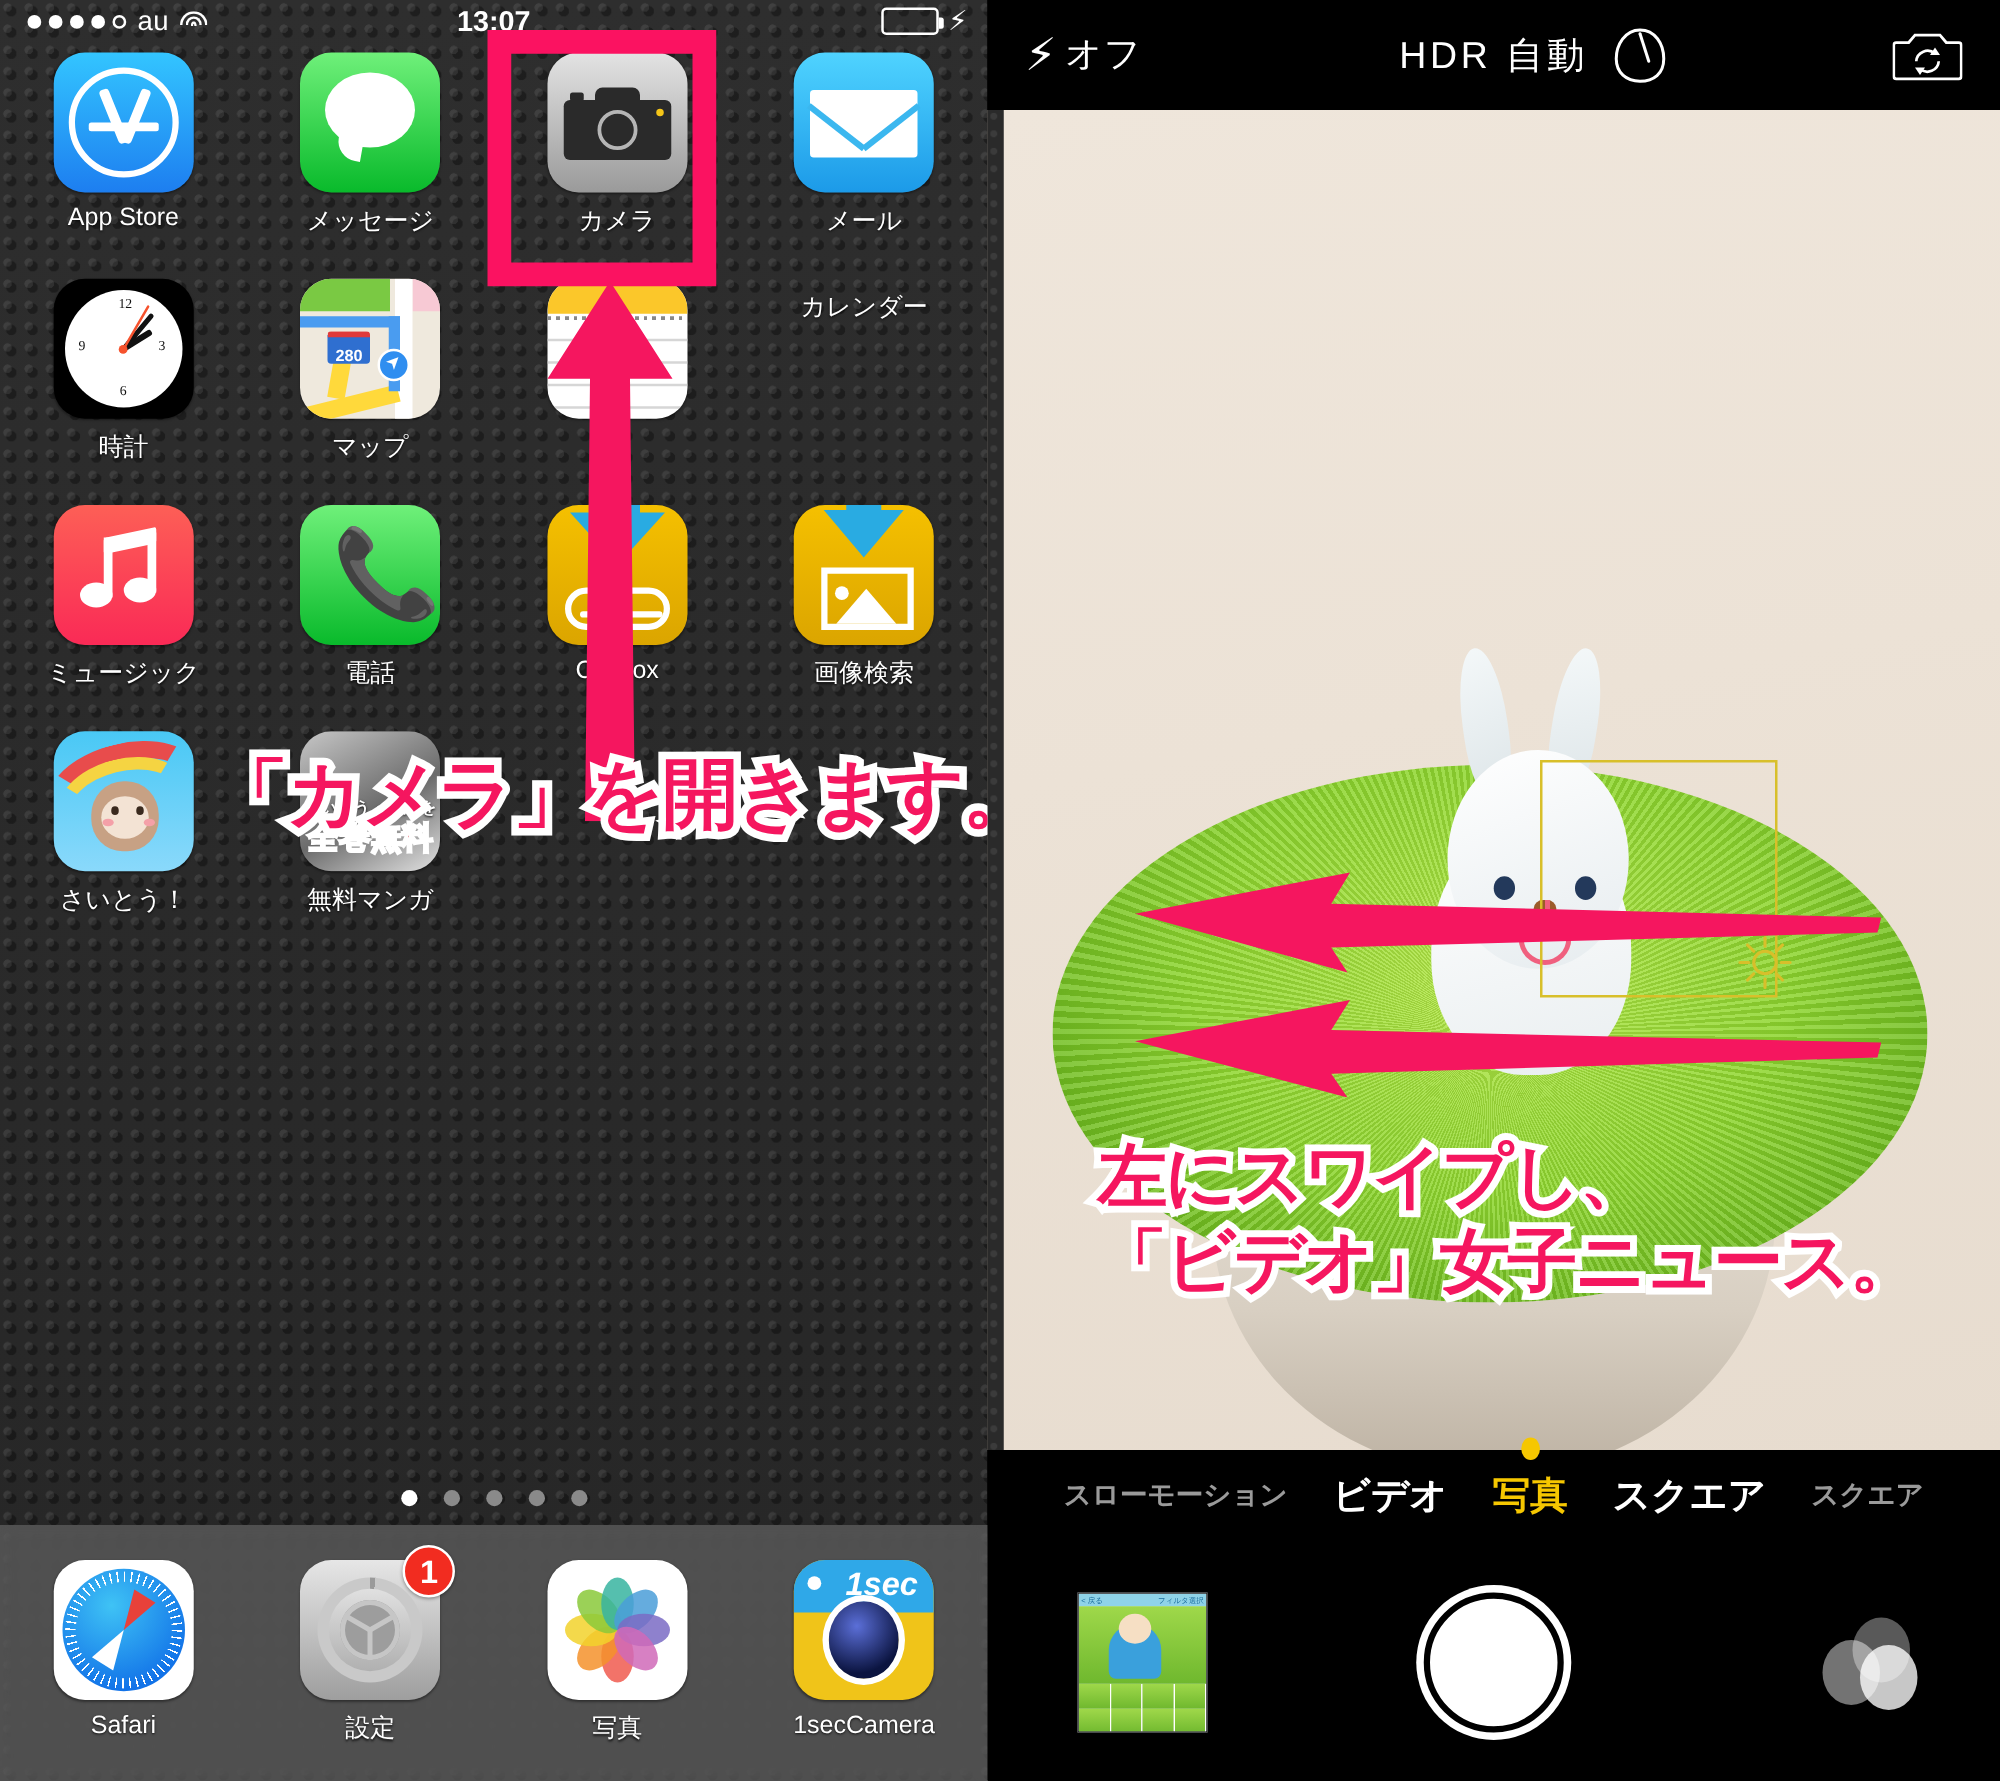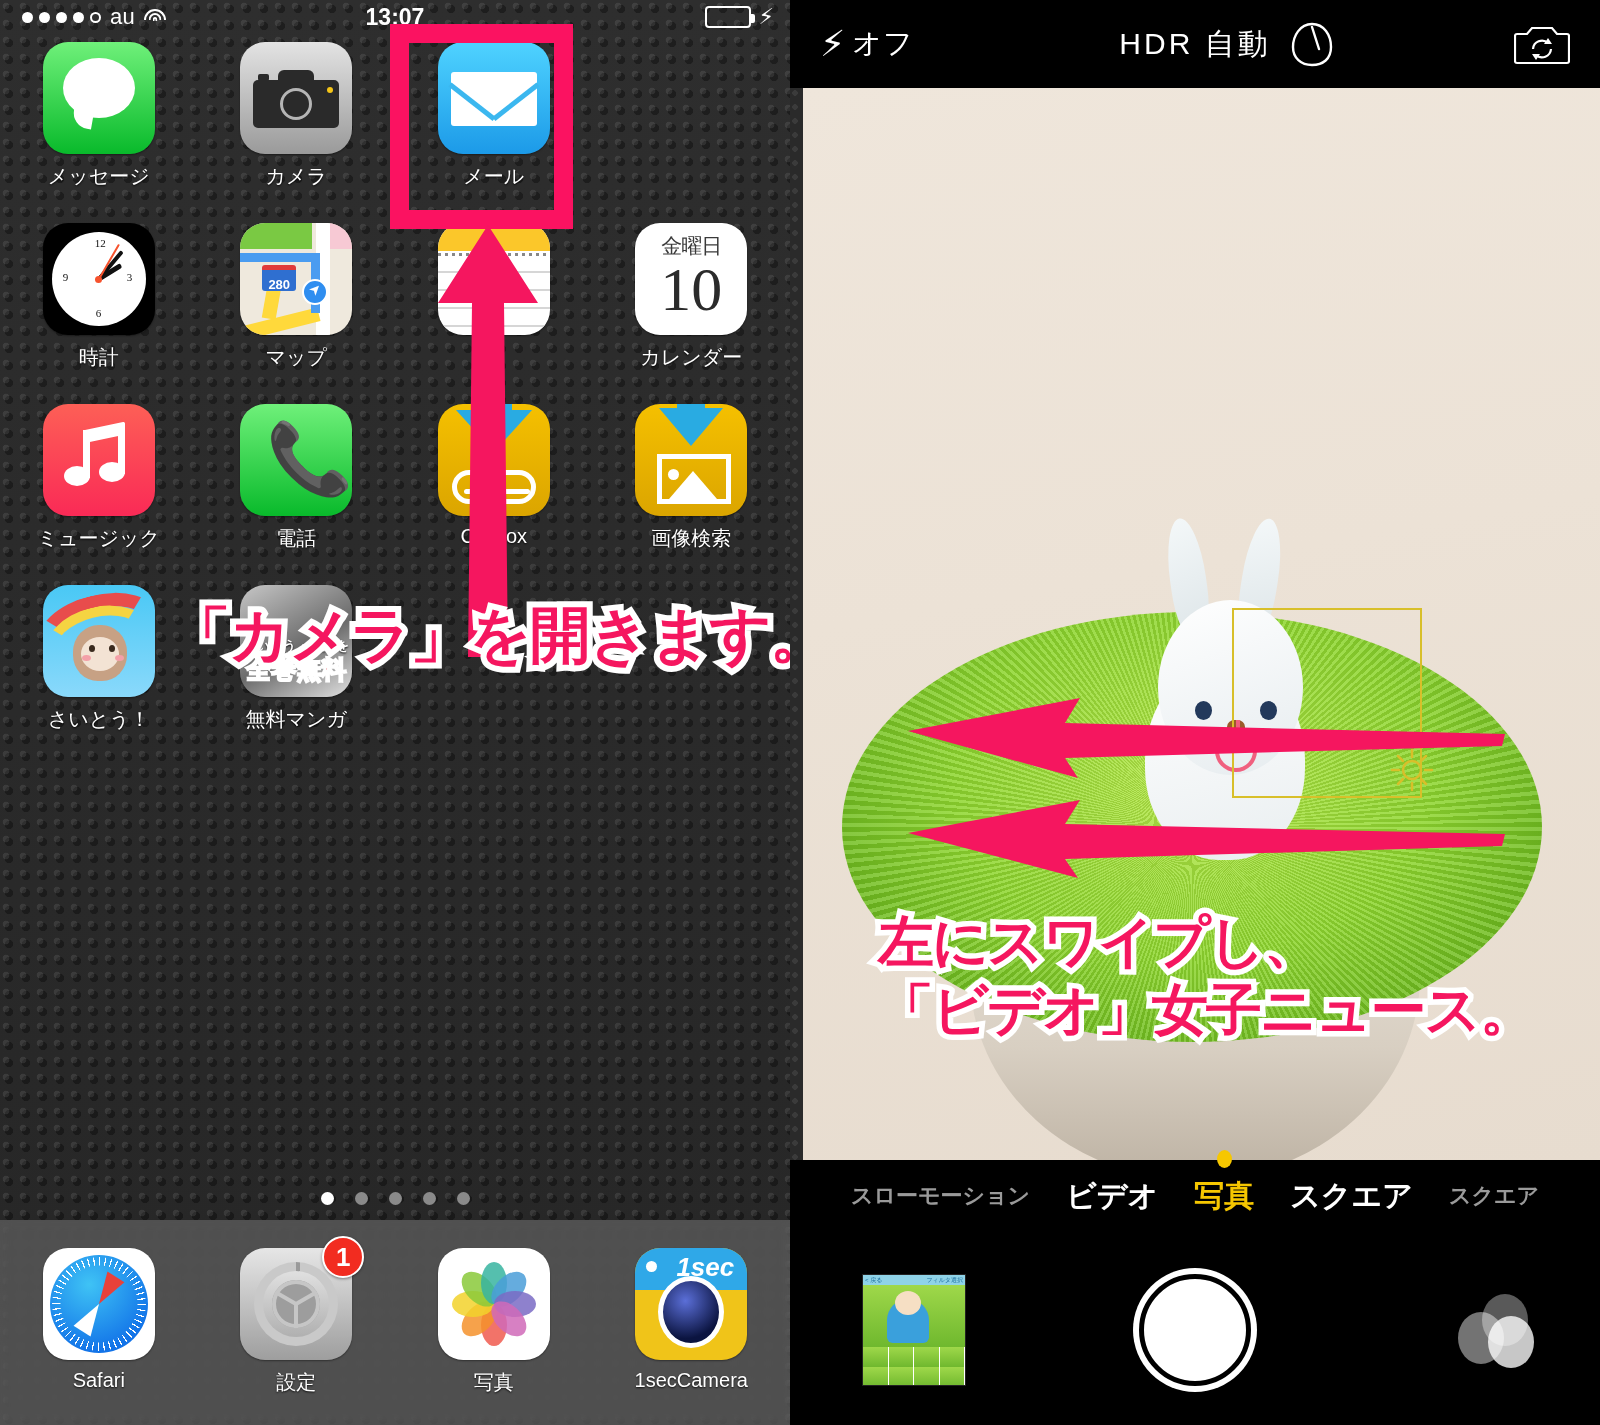--- a/index.html
+++ b/index.html
@@ -334,6 +334,15 @@
 
       <div class="row">
         <div class="cell">
+          <div class="icon ic-appstore">
+            <span class="ring"></span>
+              <span class="bar"></span>
+              <span class="p1"></span>
+              <span class="p2"></span>
+          </div>
+          <div class="label">App Store</div>
+        </div>
+        <div class="cell">
           <div class="icon ic-messages">
             <span class="bub"></span>
               <span class="tail"></span>

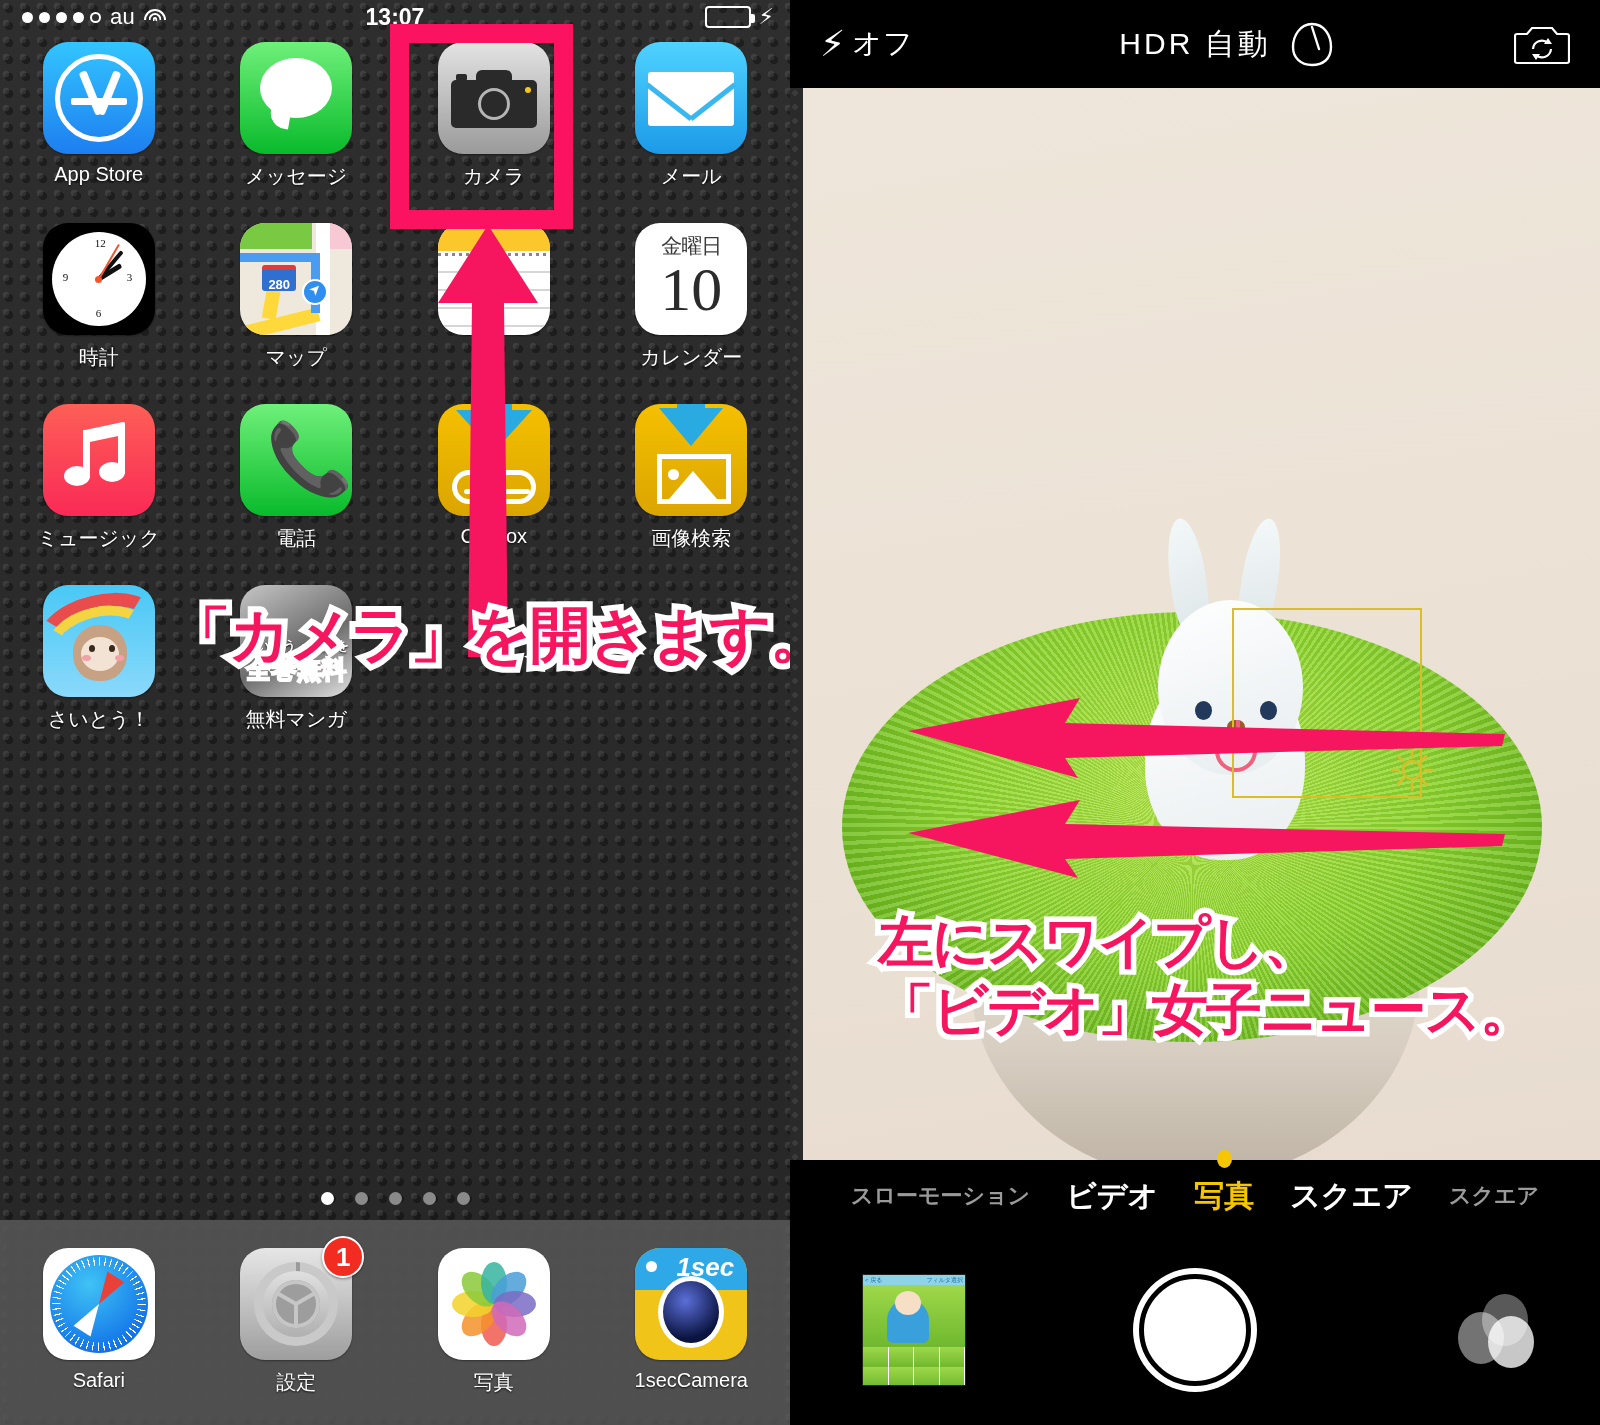--- a/index.html
+++ b/index.html
@@ -410,10 +410,6 @@
           <div class="label">モ</div>
         </div>
         <div class="cell">
-          <div class="icon ic-cal">
-            <span class="day">金曜日</span>
-            <span class="num">10</span>
-          </div>
           <div class="label">カレンダー</div>
         </div>
       </div>

